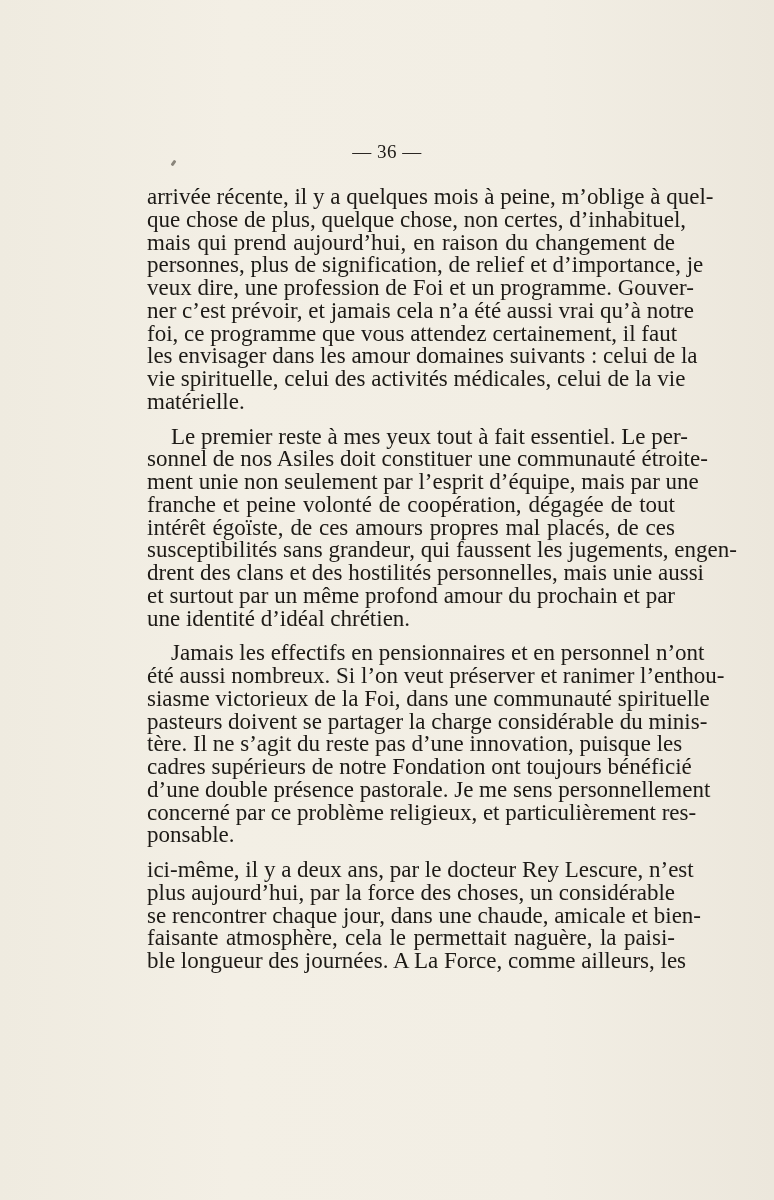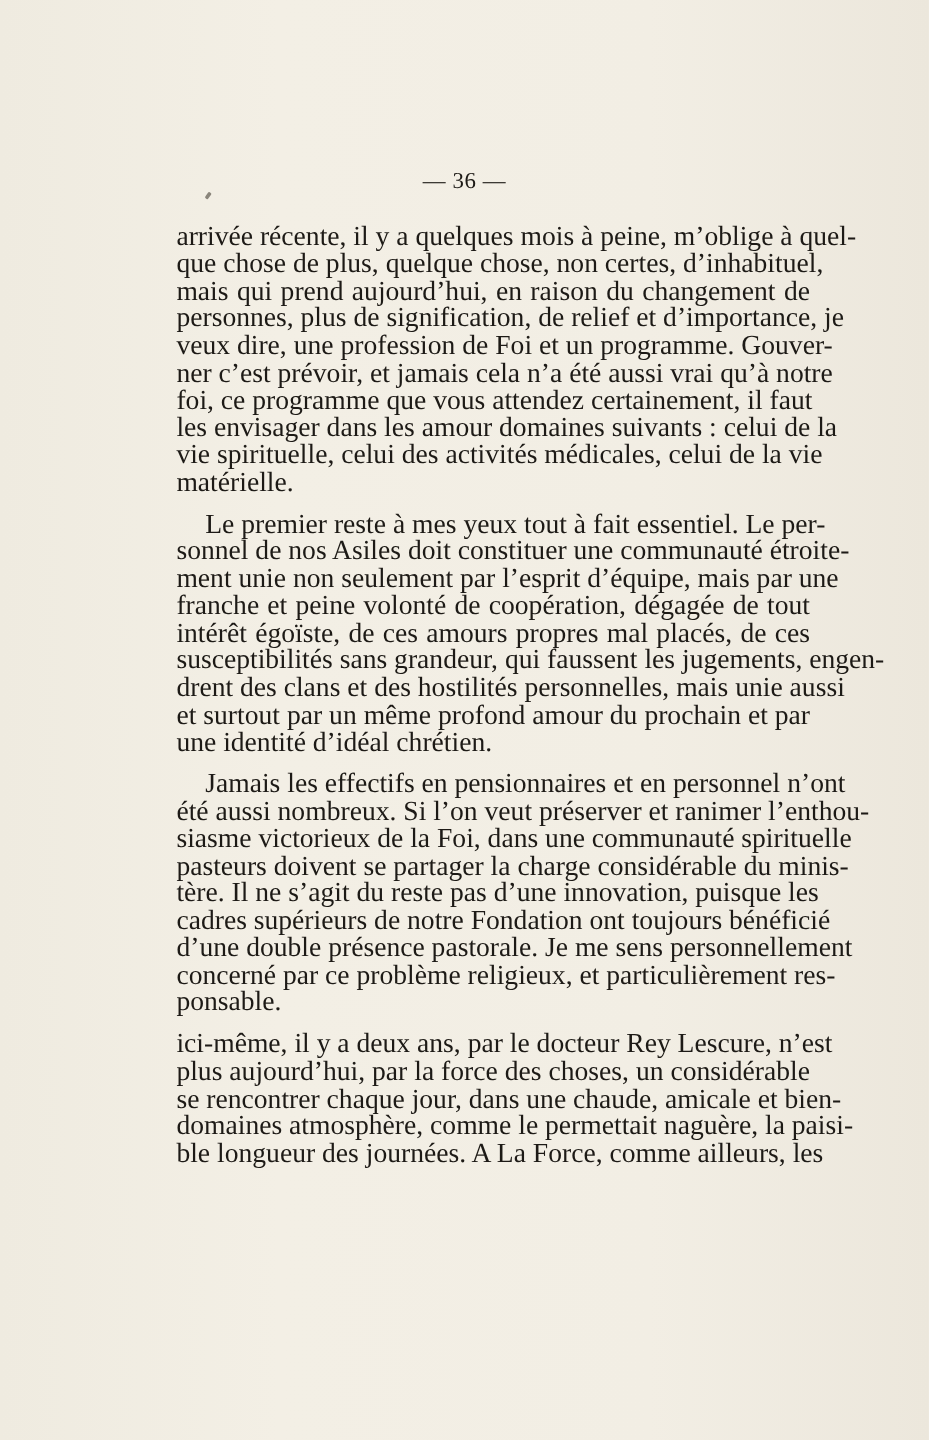--- a/index.html
+++ b/index.html
@@ -118,7 +118,7 @@
       <span class="line">ici-même, il y a deux ans, par le docteur Rey Lescure, n’est</span>
       <span class="line">plus aujourd’hui, par la force des choses, un considérable</span>
       <span class="line">se rencontrer chaque jour, dans une chaude, amicale et bien-</span>
-      <span class="line">domaines atmosphère, comme le permettait naguère, la paisi-</span>
+      <span class="line">faisante atmosphère, cela le permettait naguère, la paisi-</span>
       <span class="line">ble longueur des journées. A La Force, comme ailleurs, les</span>
     </p>
   </div>

